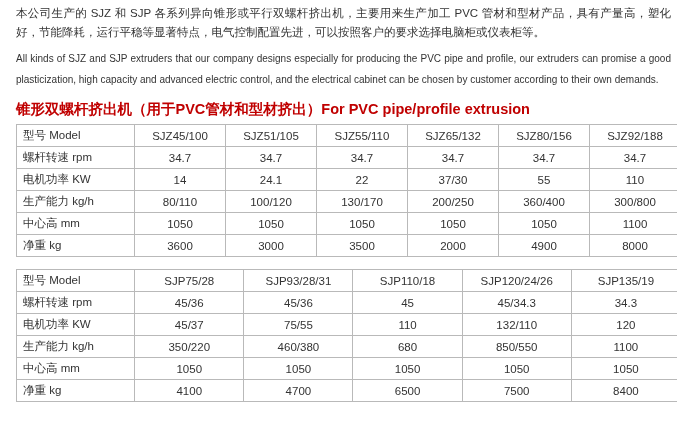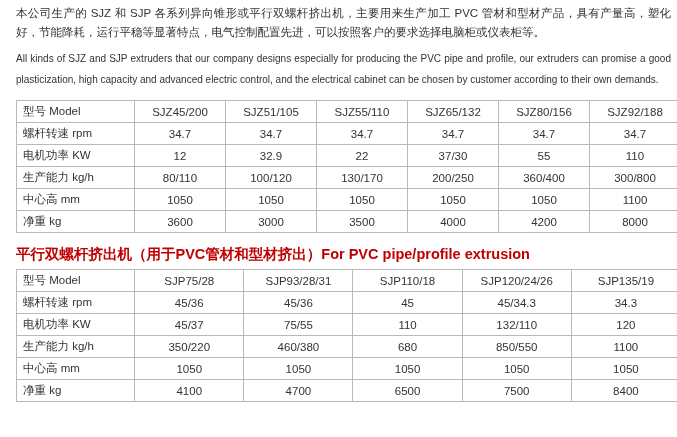--- a/index.html
+++ b/index.html
@@ -74,6 +74,7 @@
   <p class="intro-cn">本公司生产的 SJZ 和 SJP 各系列异向锥形或平行双螺杆挤出机，主要用来生产加工 PVC 管材和型材产品，具有产量高，塑化好，节能降耗，运行平稳等显著特点，电气控制配置先进，可以按照客户的要求选择电脑柜或仪表柜等。</p>
   <p class="intro-en">All kinds of SJZ and SJP extruders that our company designs especially for producing the PVC pipe and profile, our extruders can promise a good plasticization, high capacity and advanced electric control, and the electrical cabinet can be chosen by customer according to their own demands.</p>
 
+  <h2 class="section-title">锥形双螺杆挤出机（用于PVC管材和型材挤出）For  PVC  pipe/profile  extrusion</h2>
 
   <table class="spec">
     <colgroup>

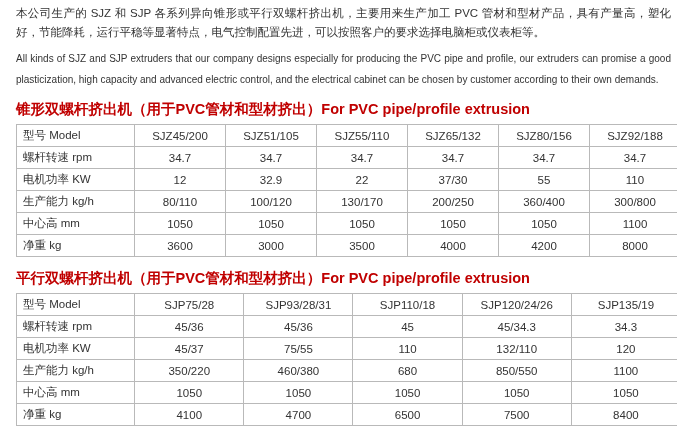--- a/index.html
+++ b/index.html
@@ -89,7 +89,7 @@
     <tbody>
       <tr>
         <td class="rowhead">型号 Model</td>
-        <td>SJZ45/200</td>
+        <td>SJZ45/100</td>
         <td>SJZ51/105</td>
         <td>SJZ55/110</td>
         <td>SJZ65/132</td>

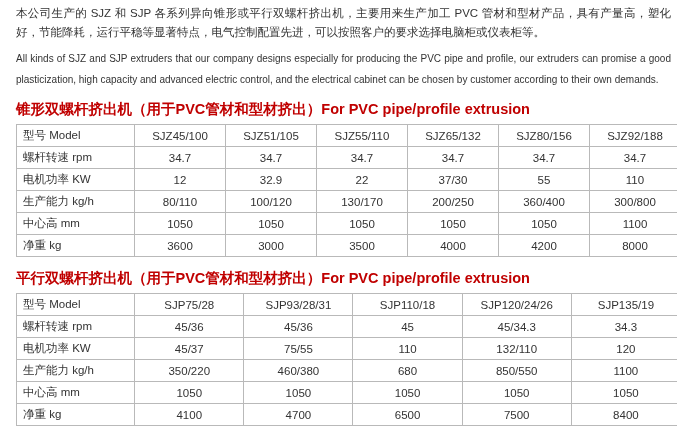--- a/index.html
+++ b/index.html
@@ -107,7 +107,7 @@
       </tr>
       <tr>
         <td class="rowhead">电机功率 KW</td>
-        <td>12</td>
+        <td>14</td>
         <td>32.9</td>
         <td>22</td>
         <td>37/30</td>

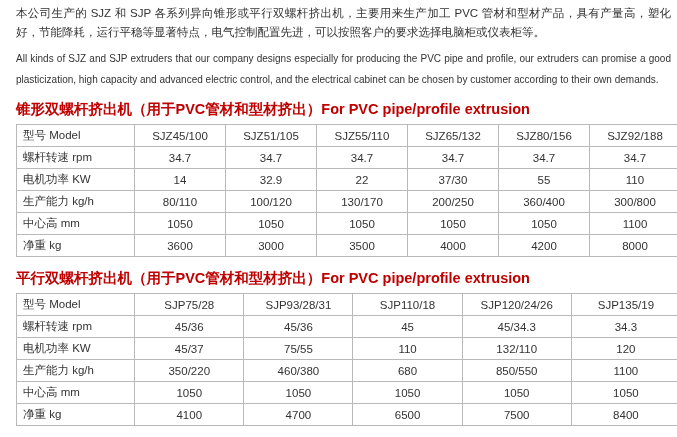--- a/index.html
+++ b/index.html
@@ -108,7 +108,7 @@
       <tr>
         <td class="rowhead">电机功率 KW</td>
         <td>14</td>
-        <td>32.9</td>
+        <td>24.1</td>
         <td>22</td>
         <td>37/30</td>
         <td>55</td>

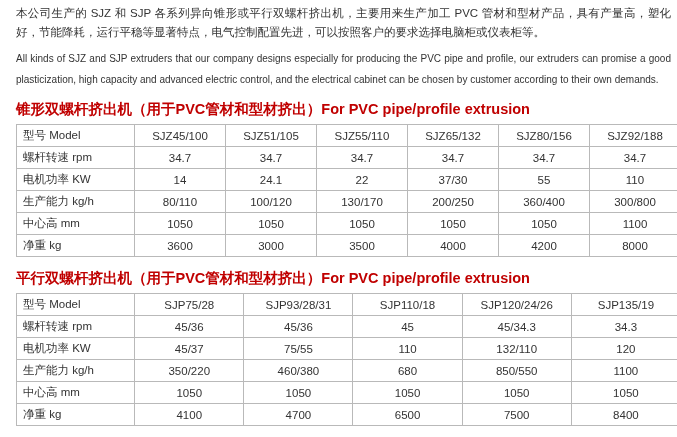--- a/index.html
+++ b/index.html
@@ -137,7 +137,7 @@
         <td>3600</td>
         <td>3000</td>
         <td>3500</td>
-        <td>4000</td>
+        <td>2000</td>
         <td>4200</td>
         <td>8000</td>
       </tr>

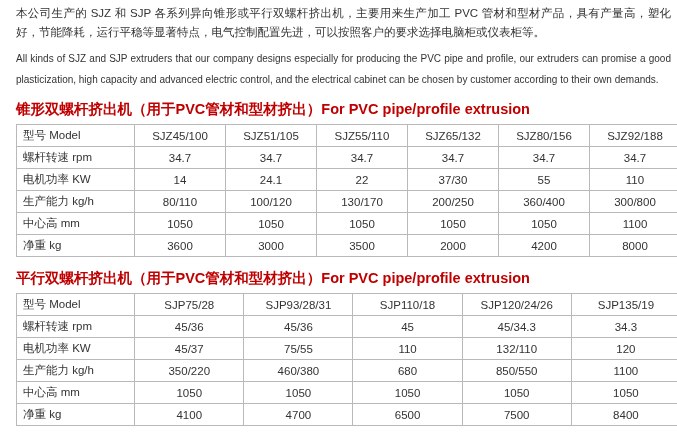--- a/index.html
+++ b/index.html
@@ -138,7 +138,7 @@
         <td>3000</td>
         <td>3500</td>
         <td>2000</td>
-        <td>4200</td>
+        <td>4900</td>
         <td>8000</td>
       </tr>
     </tbody>

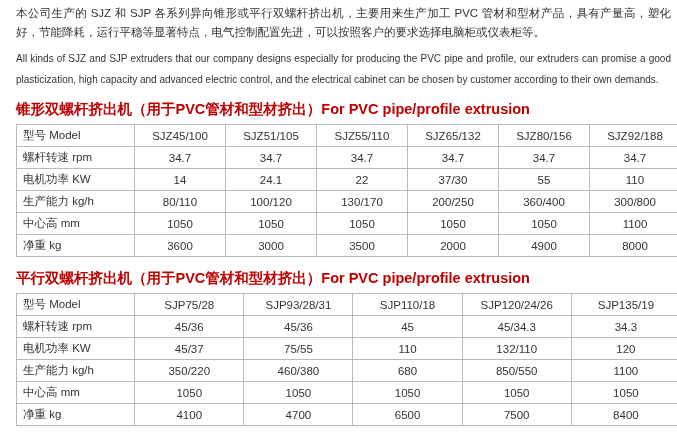--- a/index.html
+++ b/index.html
@@ -144,7 +144,6 @@
     </tbody>
   </table>
 
-  <h2 class="section-title">平行双螺杆挤出机（用于PVC管材和型材挤出）For  PVC  pipe/profile  extrusion</h2>
 
   <table class="spec">
     <colgroup>

